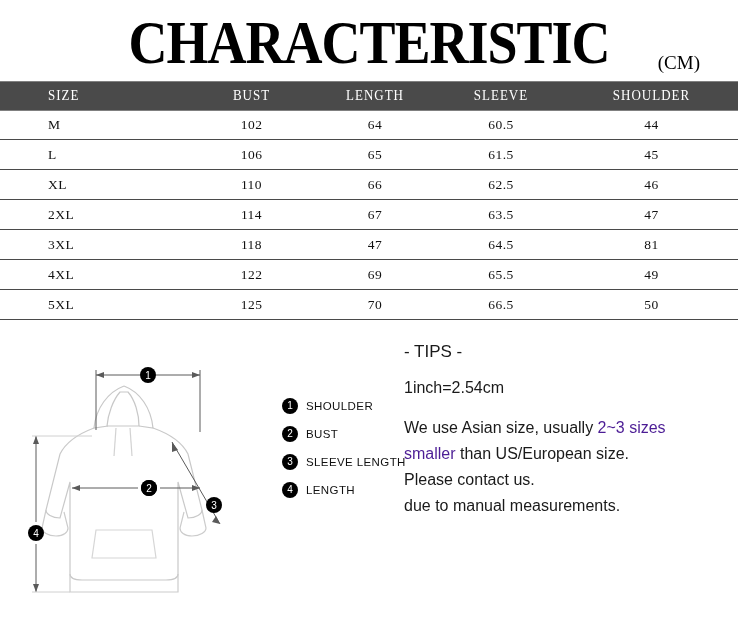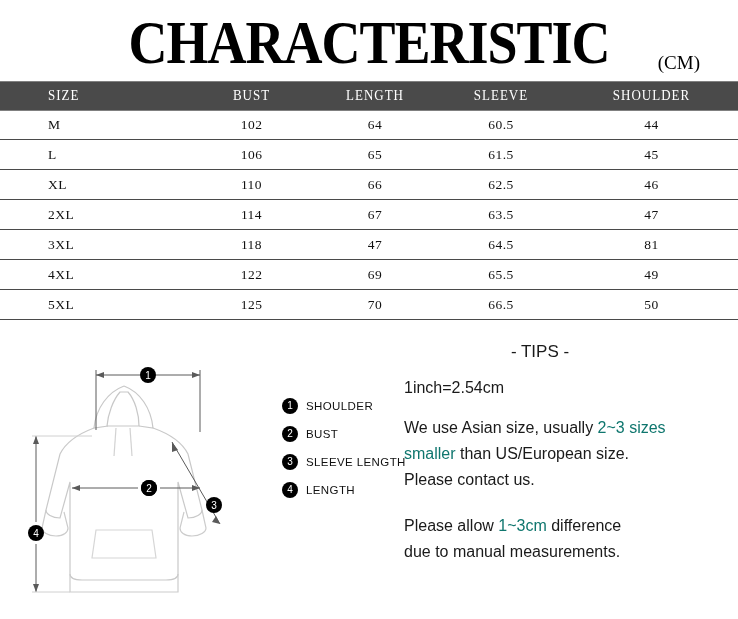--- a/index.html
+++ b/index.html
@@ -148,7 +148,7 @@
     width: 330px;
   }
   .tips-title {
-    text-align: center;
+    text-align: left;
     font-size: 17px;
     color: #1a1a1a;
     margin-bottom: 14px;

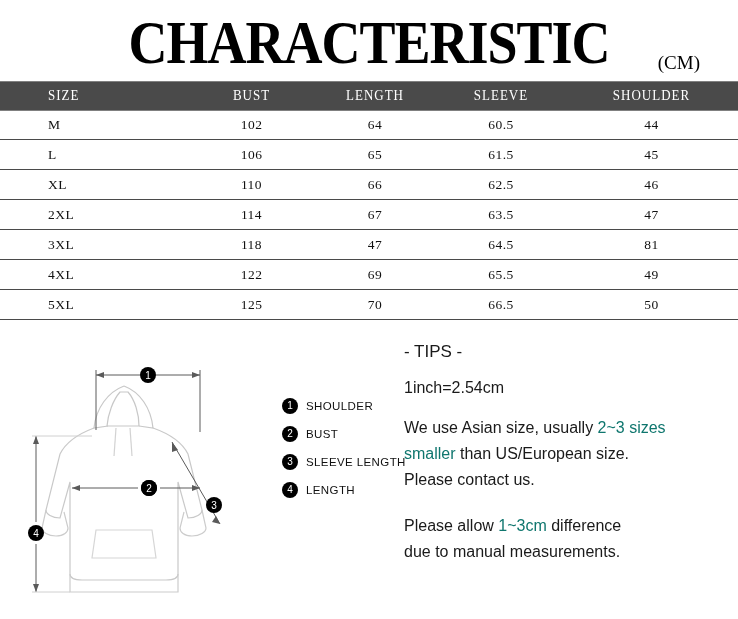--- a/index.html
+++ b/index.html
@@ -167,7 +167,7 @@
     margin-top: 22px;
   }
   .hl {
-    color: #0f766e;
+    color: #4c1d95;
   }
 </style>
 </head>

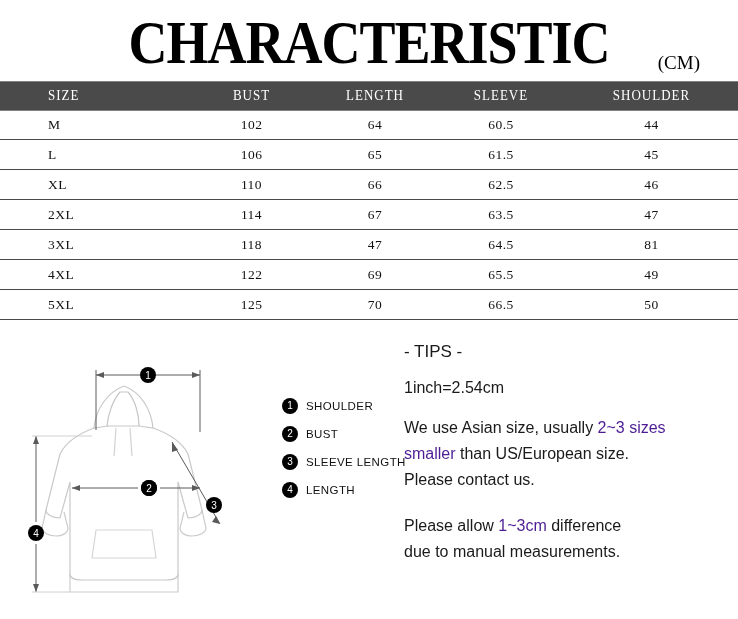--- a/index.html
+++ b/index.html
@@ -344,7 +344,6 @@
     <p><span>We use Asian size, usually </span><span class="hl">2~3 sizes</span></p>
     <p><span class="hl">smaller</span><span> than US/European size.</span></p>
     <p>Please contact us.</p>
-    <p class="gap"><span>Please allow </span><span class="hl">1~3cm</span><span> difference</span></p>
     <p>due to manual measurements.</p>
   </div>
 </div>

